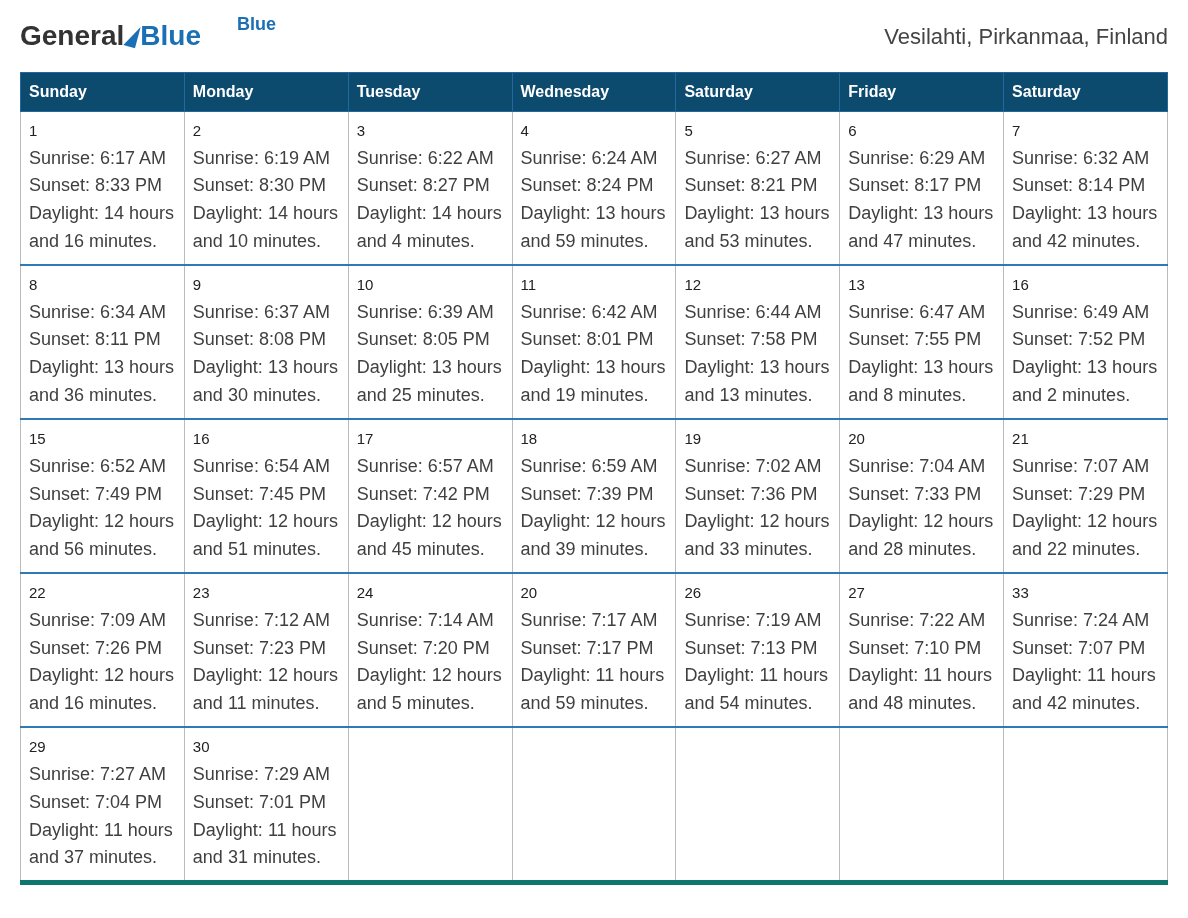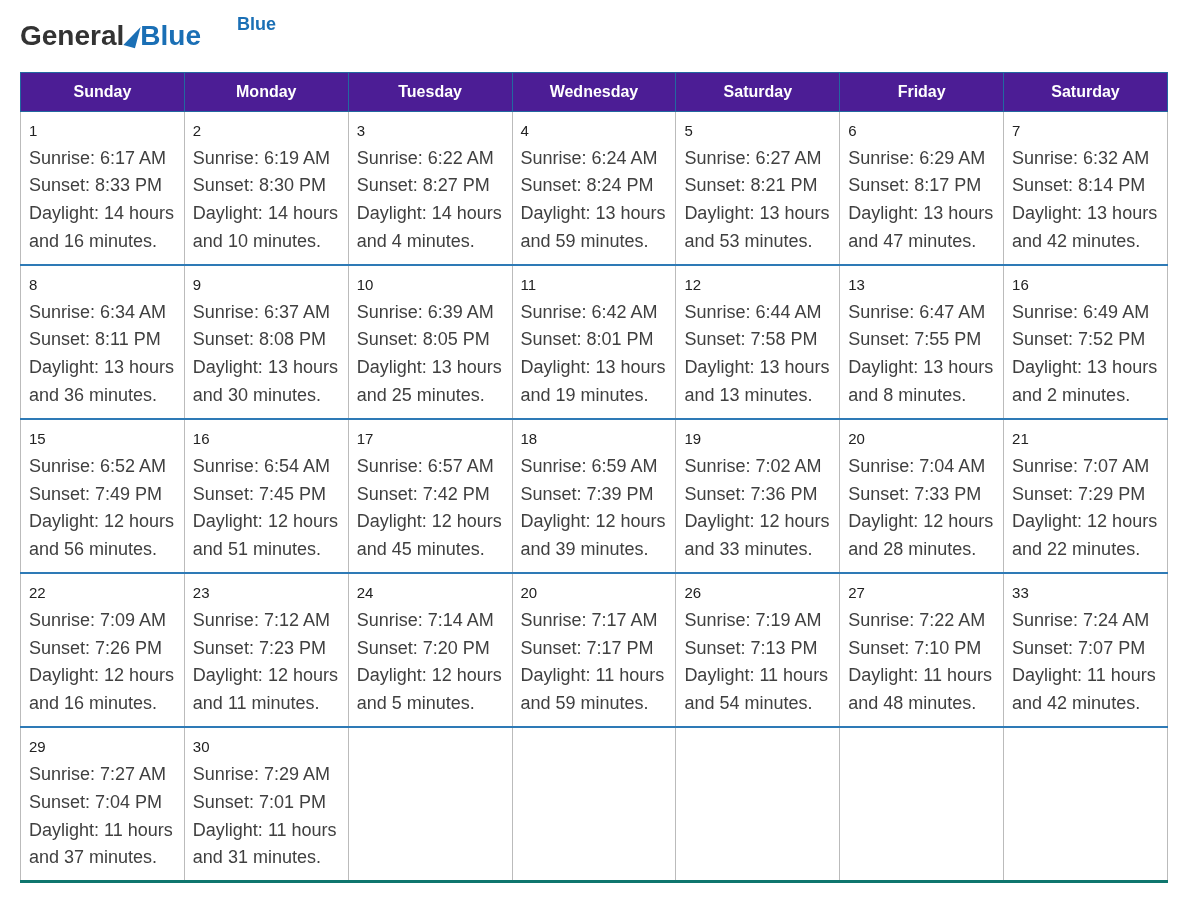--- a/index.html
+++ b/index.html
@@ -122,6 +122,7 @@
     <div class="logo-underline">Blue</div>
   </div>
   <div class="title-section">
+    <div class="location-title">Vesilahti, Pirkanmaa, Finland</div>
   </div>
 </div>
 

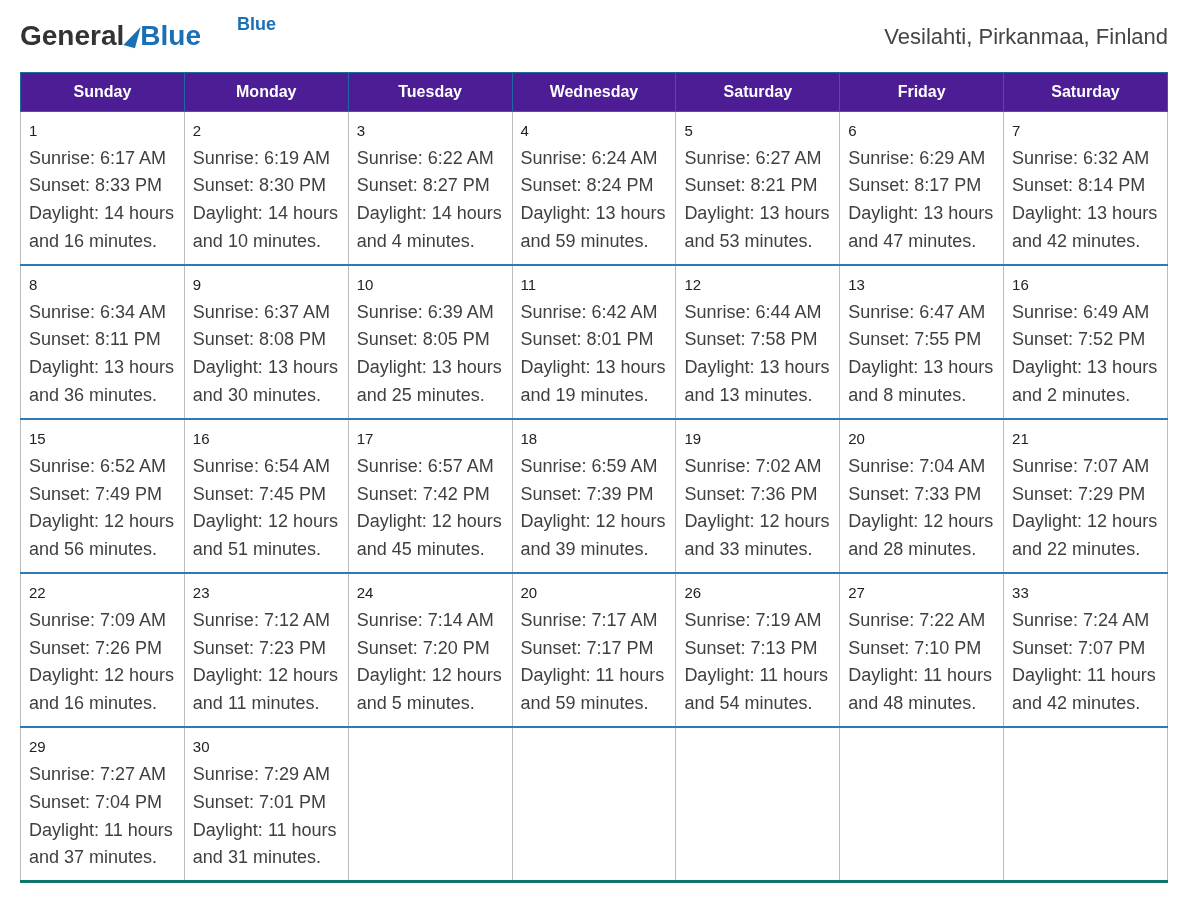--- a/index.html
+++ b/index.html
@@ -61,12 +61,12 @@
       border: 1px solid #999;
     }
     .calendar-table th {
-      background-color: #4c1d95;
+      background-color: #0c4a6e;
       color: #fff;
       padding: 10px 8px;
       font-size: 16px;
       font-weight: bold;
-      text-align: center;
+      text-align: left;
       border: 1px solid #2268a0;
     }
     .calendar-table td {

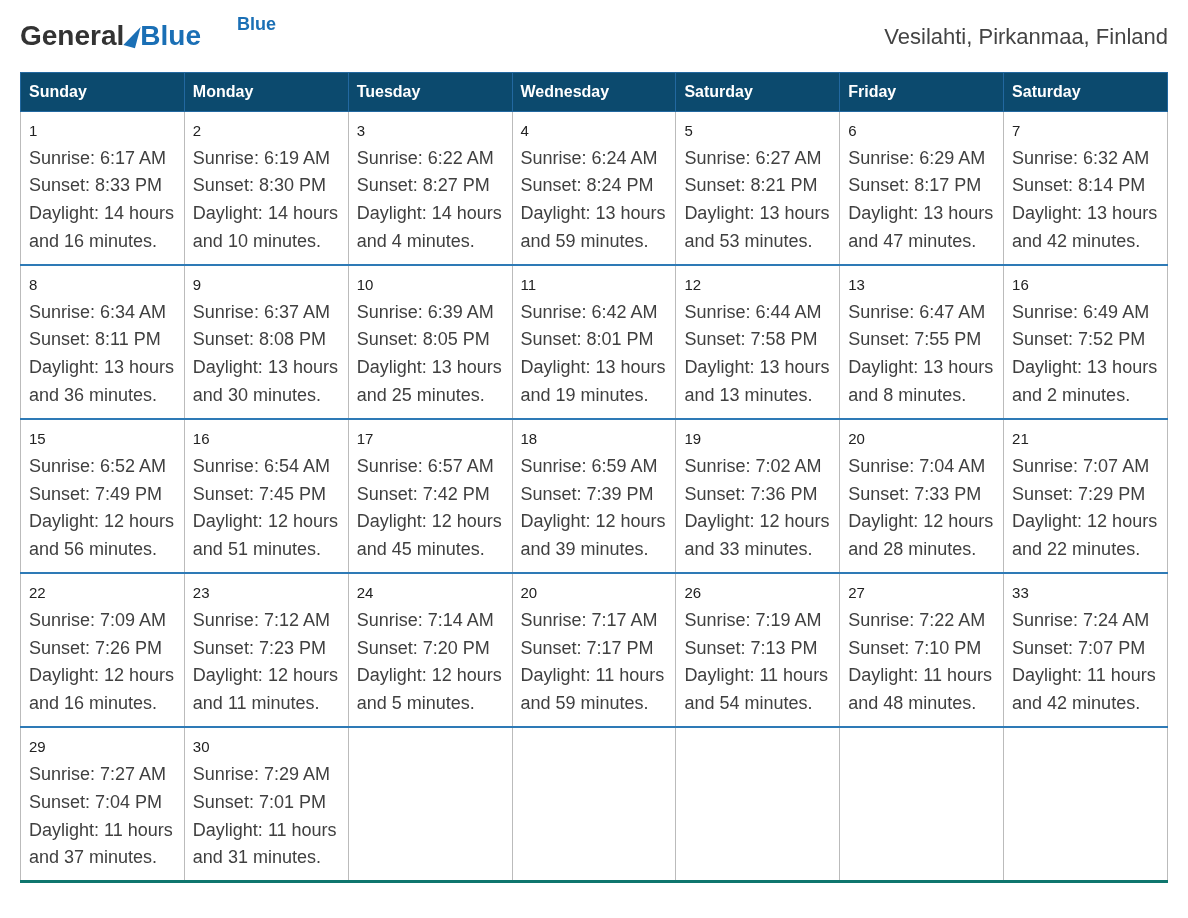--- a/index.html
+++ b/index.html
@@ -83,7 +83,7 @@
       border-bottom: 2px solid #2e7ab6;
     }
     .calendar-table tr:last-child td {
-      border-bottom: 3px solid #0f766e;
+      border-bottom: 5px solid #0f766e;
       margin-left: 20px;
     }
     .day-number {

